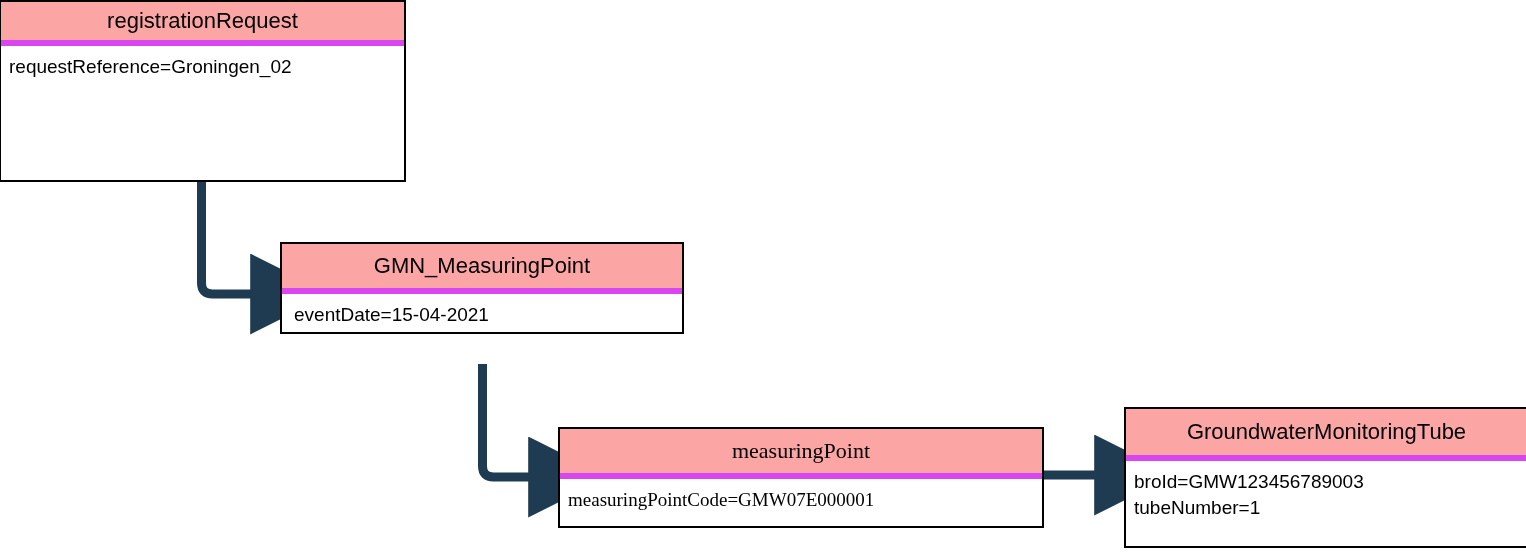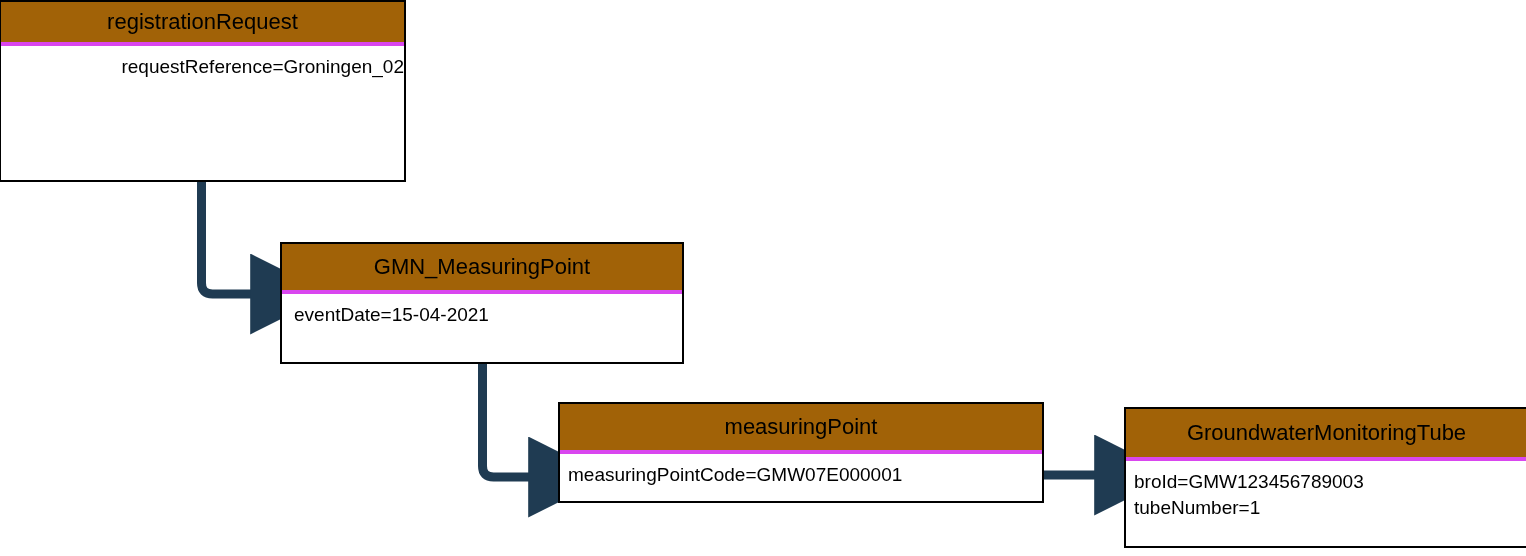--- a/index.html
+++ b/index.html
@@ -28,8 +28,8 @@
   }
   .node-header {
     box-sizing: border-box;
-    background: #a16207;
-    border-bottom: 4px solid #d946ef;
+    background: #fca5a5;
+    border-bottom: 6px solid #d946ef;
     text-align: center;
     color: #000000;
     font-size: 22px;

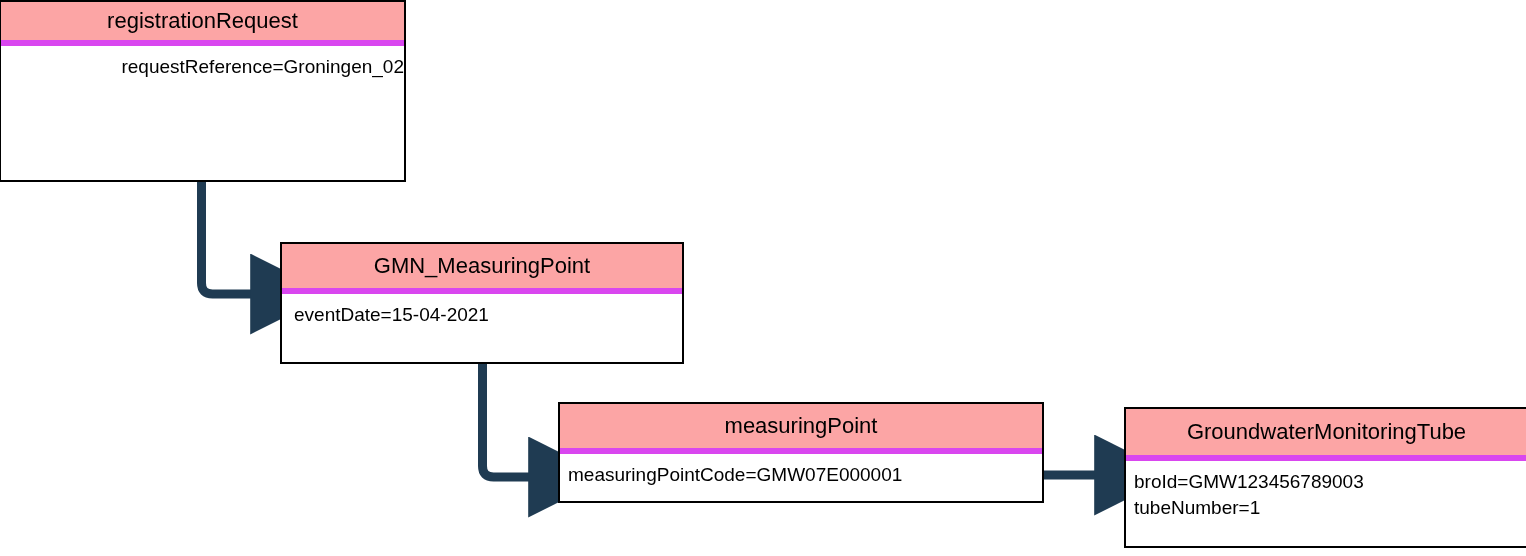--- a/index.html
+++ b/index.html
@@ -57,7 +57,7 @@
   
   #node-registration-request { left: 0px;    top: 0px;   width: 406px; height: 182px; border-left-width: 1px; }
   #node-registration-request .node-header { height: 44px; }
-  #node-registration-request .node-body   { height: 98px; text-align: right; }
+  #node-registration-request .node-body   { height: 98px; }
 
   #node-gmn-measuring-point { left: 280px;  top: 242px; width: 404px; height: 122px; }
   #node-gmn-measuring-point .node-header { height: 50px; }

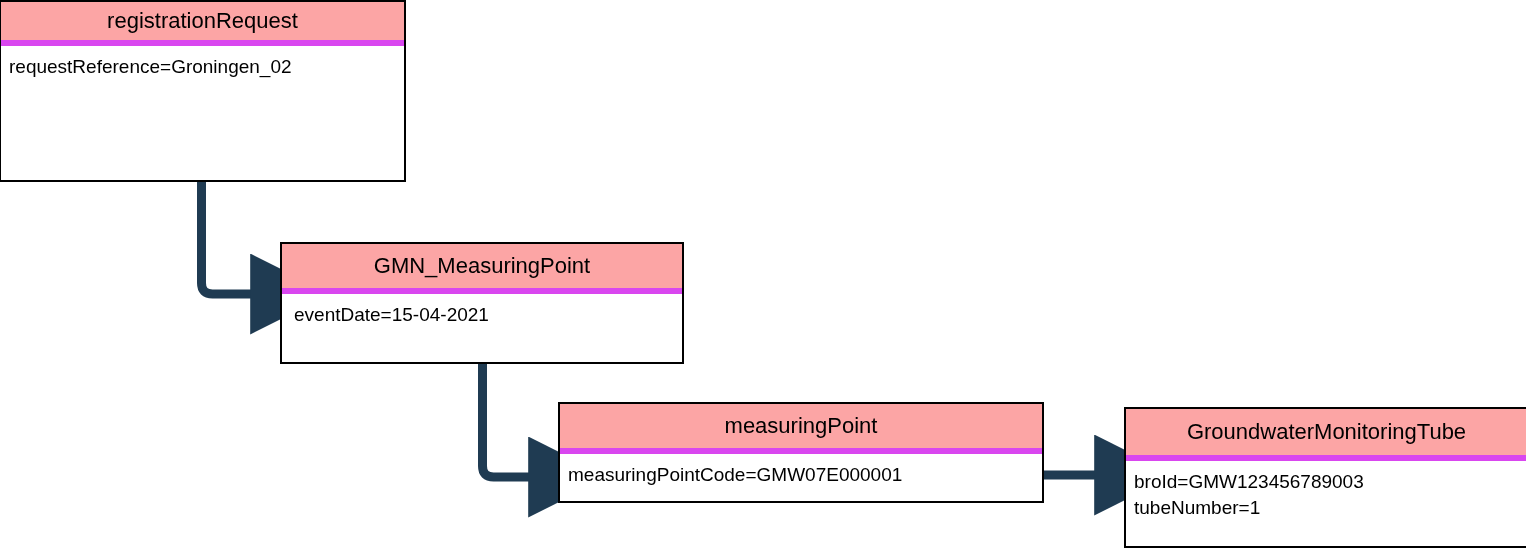--- a/index.html
+++ b/index.html
@@ -59,7 +59,7 @@
   #node-registration-request .node-header { height: 44px; }
   #node-registration-request .node-body   { height: 98px; }
 
-  #node-gmn-measuring-point { left: 280px;  top: 242px; width: 404px; height: 122px; }
+  #node-gmn-measuring-point { left: 280px;  top: 242px; width: 404px; height: 92px; }
   #node-gmn-measuring-point .node-header { height: 50px; }
   #node-gmn-measuring-point .node-body   { height: 68px; padding-left: 12px; }
 

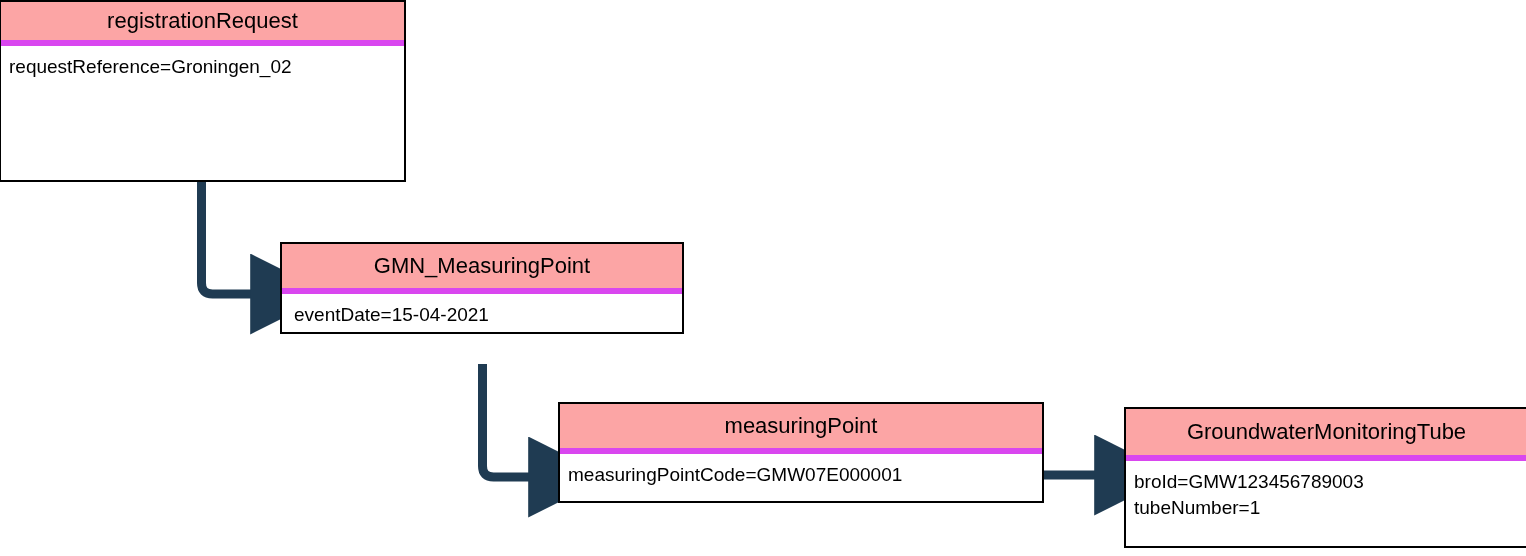--- a/index.html
+++ b/index.html
@@ -63,7 +63,7 @@
   #node-gmn-measuring-point .node-header { height: 50px; }
   #node-gmn-measuring-point .node-body   { height: 68px; padding-left: 12px; }
 
-  #node-measuring-point { left: 558px;  top: 402px; width: 486px; height: 101px; }
+  #node-measuring-point { left: 558px;  top: 427px; width: 486px; height: 101px; font-family: Liberation Serif, serif; }
   #node-measuring-point .node-header { height: 50px; }
   #node-measuring-point .node-body   { height: 47px; }
 

